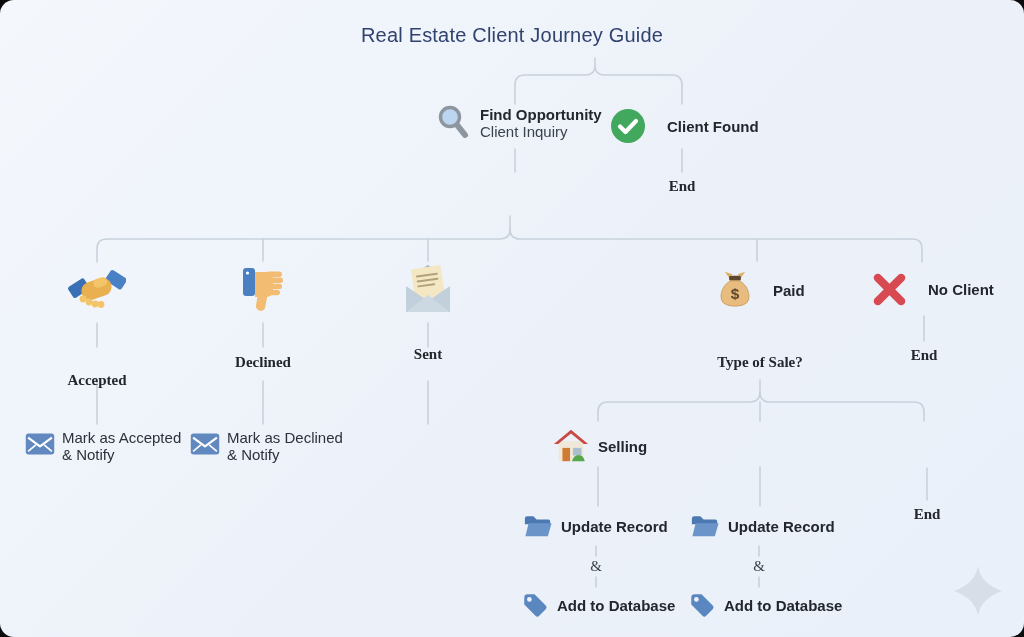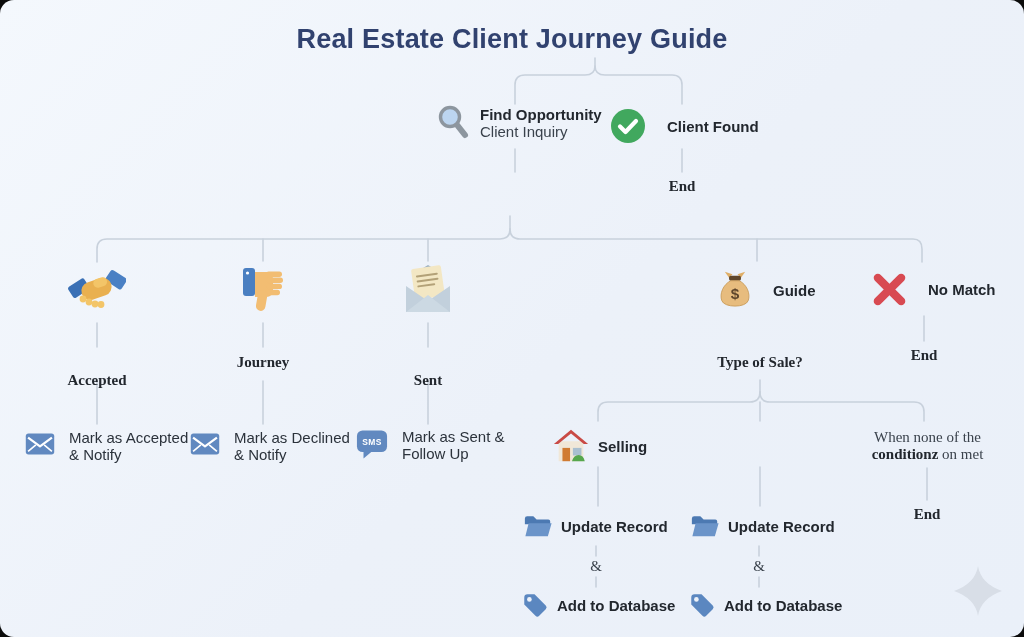--- a/index.html
+++ b/index.html
@@ -5,7 +5,7 @@
   html,body{margin:0;padding:0;}
   body{width:1024px;height:637px;background:#0b0b0b;font-family:"Liberation Sans",sans-serif;position:relative;overflow:hidden;}
   .stage{position:absolute;inset:0;border-radius:14px;background:linear-gradient(135deg,#f4f8fd 0%,#ecf1f9 55%,#eaf0f9 100%);}
-  .title{position:absolute;left:0;right:0;top:24px;text-align:center;font-size:27px;font-weight:700;color:#31426f;letter-spacing:.2px;}
+  .title{position:absolute;left:0;right:0;top:24px;text-align:center;font-size:20px;font-weight:400;color:#31426f;letter-spacing:.2px;}
   svg.wires{position:absolute;left:0;top:0;}
   .node{position:absolute;}
   .hrow{display:flex;align-items:center;}

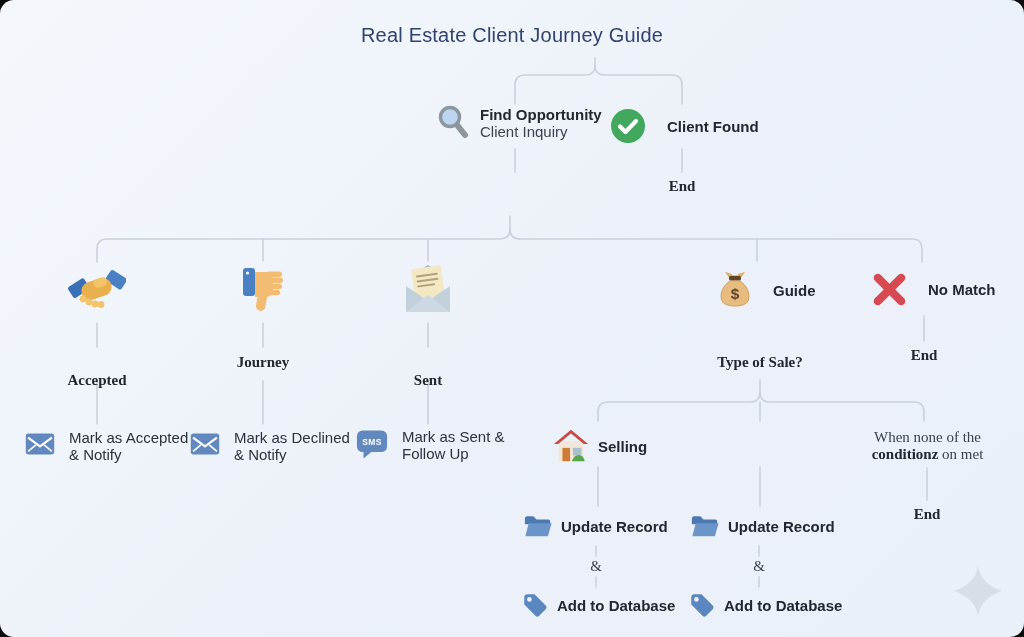--- a/index.html
+++ b/index.html
@@ -132,7 +132,7 @@
       <path d="M15 12.5 C6 17 1.5 28 4.5 36 C7.5 44.5 32.5 44.5 35.5 36 C38.5 28 34 17 25 12.5 Z" fill="#e7bc7e" stroke="#c79a56" stroke-width="1"></path>
       <text x="20" y="34.5" font-size="18" font-weight="700" fill="#5f462c" text-anchor="middle">$</text>
     </svg>
-    <span class="b">Guide</span>
+    <span class="b">Paid</span>
   </div>
 
   <div class="node hrow g12" style="left:872px;top:272px">

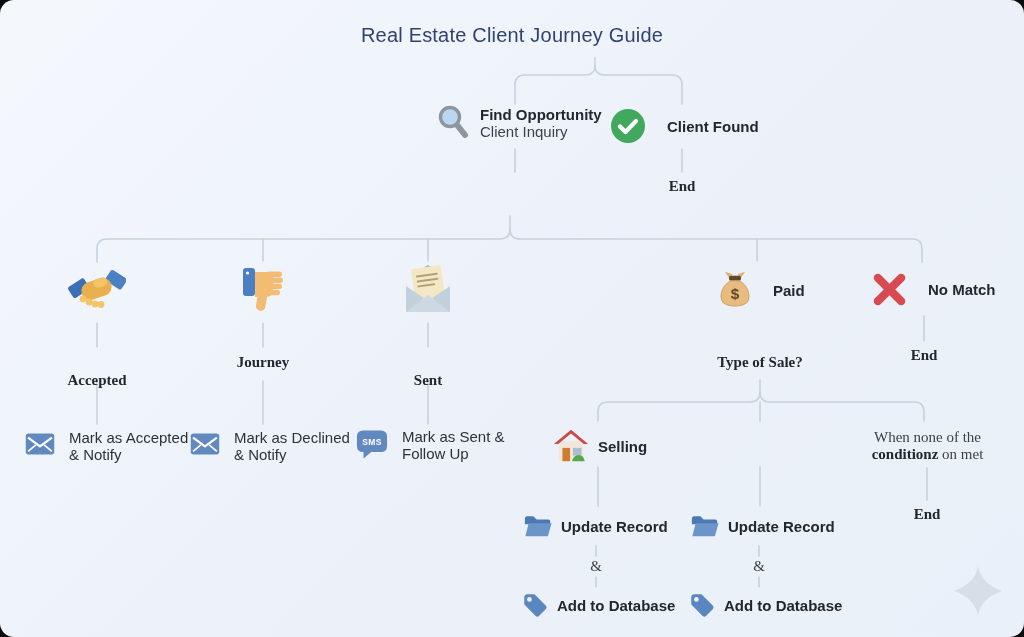--- a/index.html
+++ b/index.html
@@ -142,7 +142,7 @@
         <line x1="30" y1="6" x2="6" y2="30"></line>
       </g>
     </svg>
-    <span class="b">No Match</span>
+    <span class="b">No Client</span>
   </div>
 
   <div class="node b center" style="left:37px;top:372px;width:120px">Accepted</div>

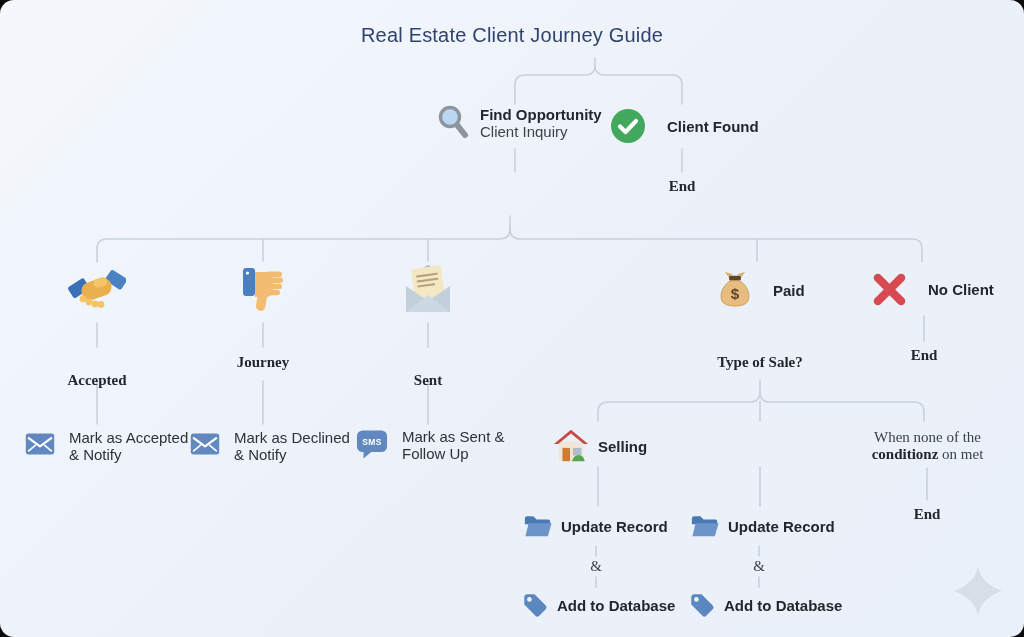--- a/index.html
+++ b/index.html
@@ -146,7 +146,7 @@
   </div>
 
   <div class="node b center" style="left:37px;top:372px;width:120px">Accepted</div>
-  <div class="node b center" style="left:203px;top:354px;width:120px">Journey</div>
+  <div class="node b center" style="left:203px;top:354px;width:120px">Declined</div>
   <div class="node b center" style="left:368px;top:372px;width:120px">Sent</div>
   <div class="node b center" style="left:690px;top:354px;width:140px">Type of Sale?</div>
   <div class="node b center" style="left:894px;top:347px;width:60px">End</div>

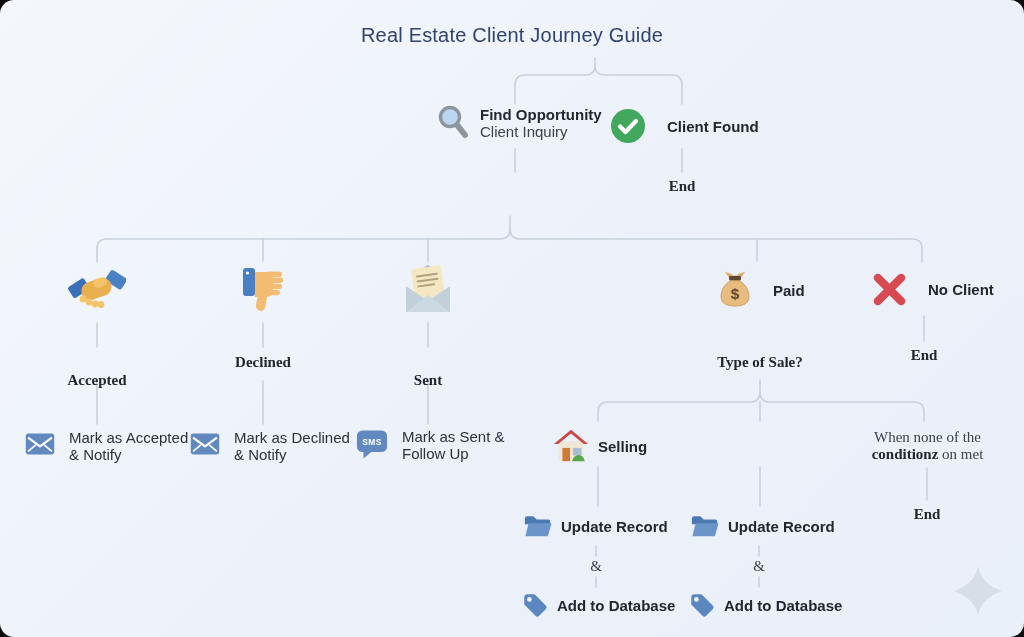--- a/index.html
+++ b/index.html
@@ -147,7 +147,7 @@
 
   <div class="node b center" style="left:37px;top:372px;width:120px">Accepted</div>
   <div class="node b center" style="left:203px;top:354px;width:120px">Declined</div>
-  <div class="node b center" style="left:368px;top:372px;width:120px">Sent</div>
+  <div class="node b center" style="left:368px;top:346px;width:120px">Sent</div>
   <div class="node b center" style="left:690px;top:354px;width:140px">Type of Sale?</div>
   <div class="node b center" style="left:894px;top:347px;width:60px">End</div>
 

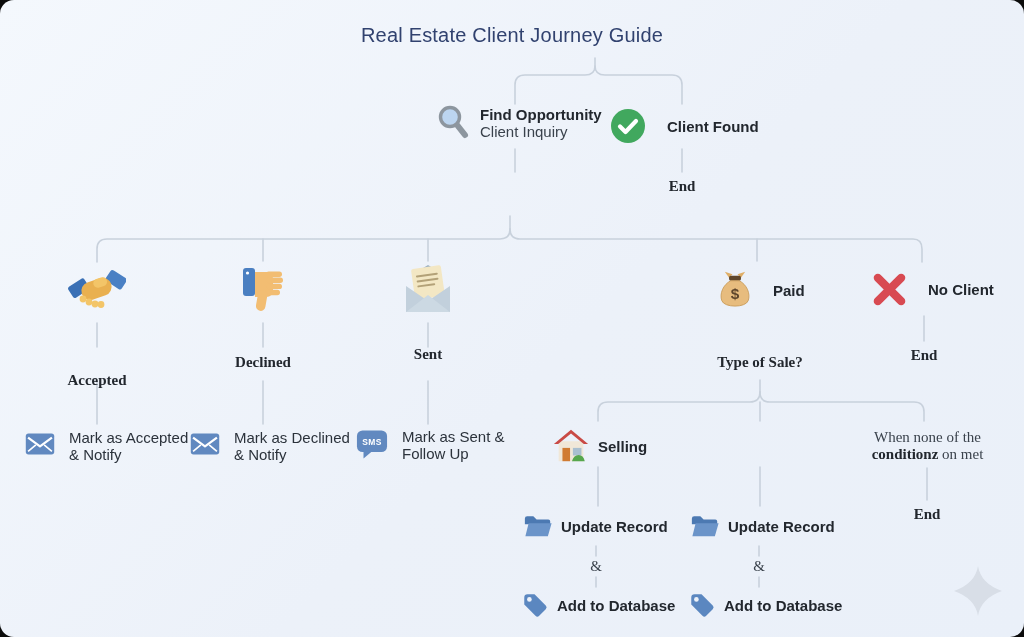--- a/index.html
+++ b/index.html
@@ -15,7 +15,7 @@
   .r{font-weight:400;font-size:15px;color:#3a424c;line-height:17px;}
   .center{text-align:center;font-family:Liberation Serif, serif;}
   .leaf{display:flex;align-items:flex-start;gap:7px;}
-  .leaf .txt{font-size:15px;color:#2b323b;line-height:17px;margin-left:7px;}
+  .leaf .txt{font-size:15px;color:#2b323b;line-height:17px;}
   .ic{flex:none;display:block;}
 </style>
 </head>

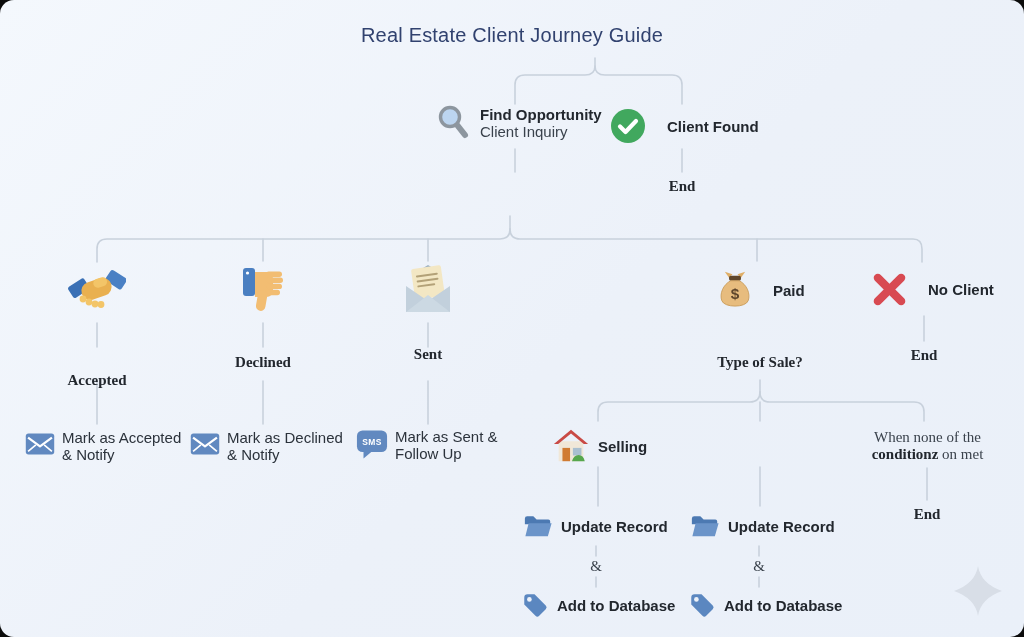--- a/index.html
+++ b/index.html
@@ -175,17 +175,6 @@
     </div>
   </div>
 
-  <div class="node leaf" style="left:356px;top:428px">
-    <svg class="ic" width="32" height="31" viewBox="0 0 34 32" style="margin-top:1px">
-      <rect x="1" y="1" width="32" height="23" rx="6" fill="#6189c0"></rect>
-      <path d="M8 23 L8 31 L17.5 23 Z" fill="#6189c0"></path>
-      <text x="17" y="16.5" font-size="9" font-weight="700" fill="#fff" text-anchor="middle" letter-spacing="0.4">SMS</text>
-    </svg>
-    <div class="txt">
-      <div>Mark as Sent &amp;</div>
-      <div>Follow Up</div>
-    </div>
-  </div>
 
   <div class="node hrow g8" style="left:552px;top:426px">
     <svg class="ic" width="38" height="40" viewBox="0 0 40 40">

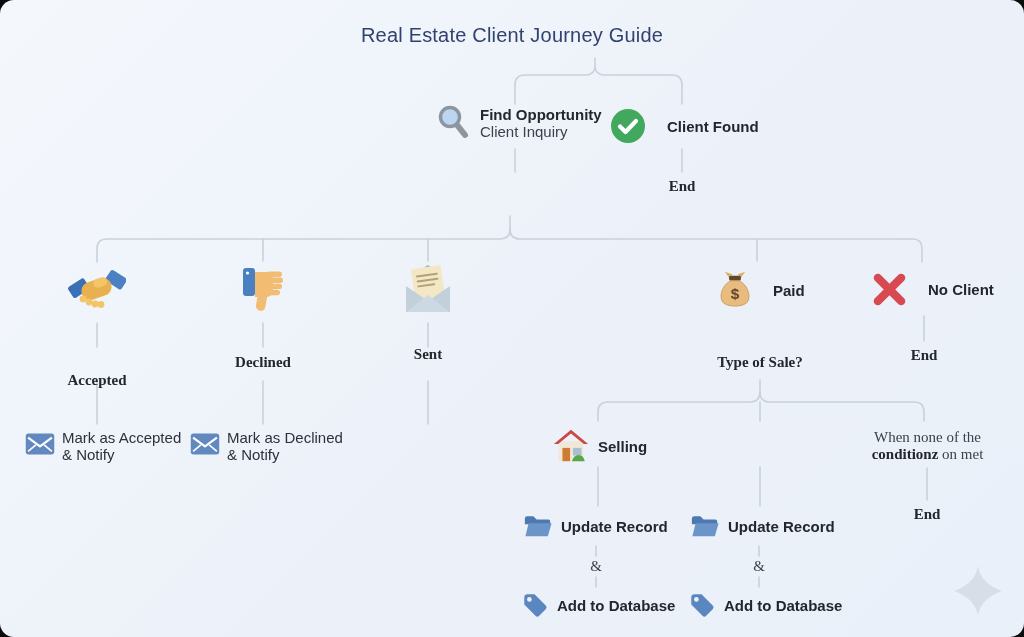--- a/index.html
+++ b/index.html
@@ -188,10 +188,6 @@
   </div>
 
 
-  <div class="node center" style="left:845px;top:429px;width:165px">
-    <div class="r">When none of the</div>
-    <div class="r"><span class="b">conditionz</span><span> on met</span></div>
-  </div>
 
   <div class="node hrow g8" style="left:523px;top:513px">
     <svg class="ic" width="30" height="26" viewBox="0 0 32 26">

